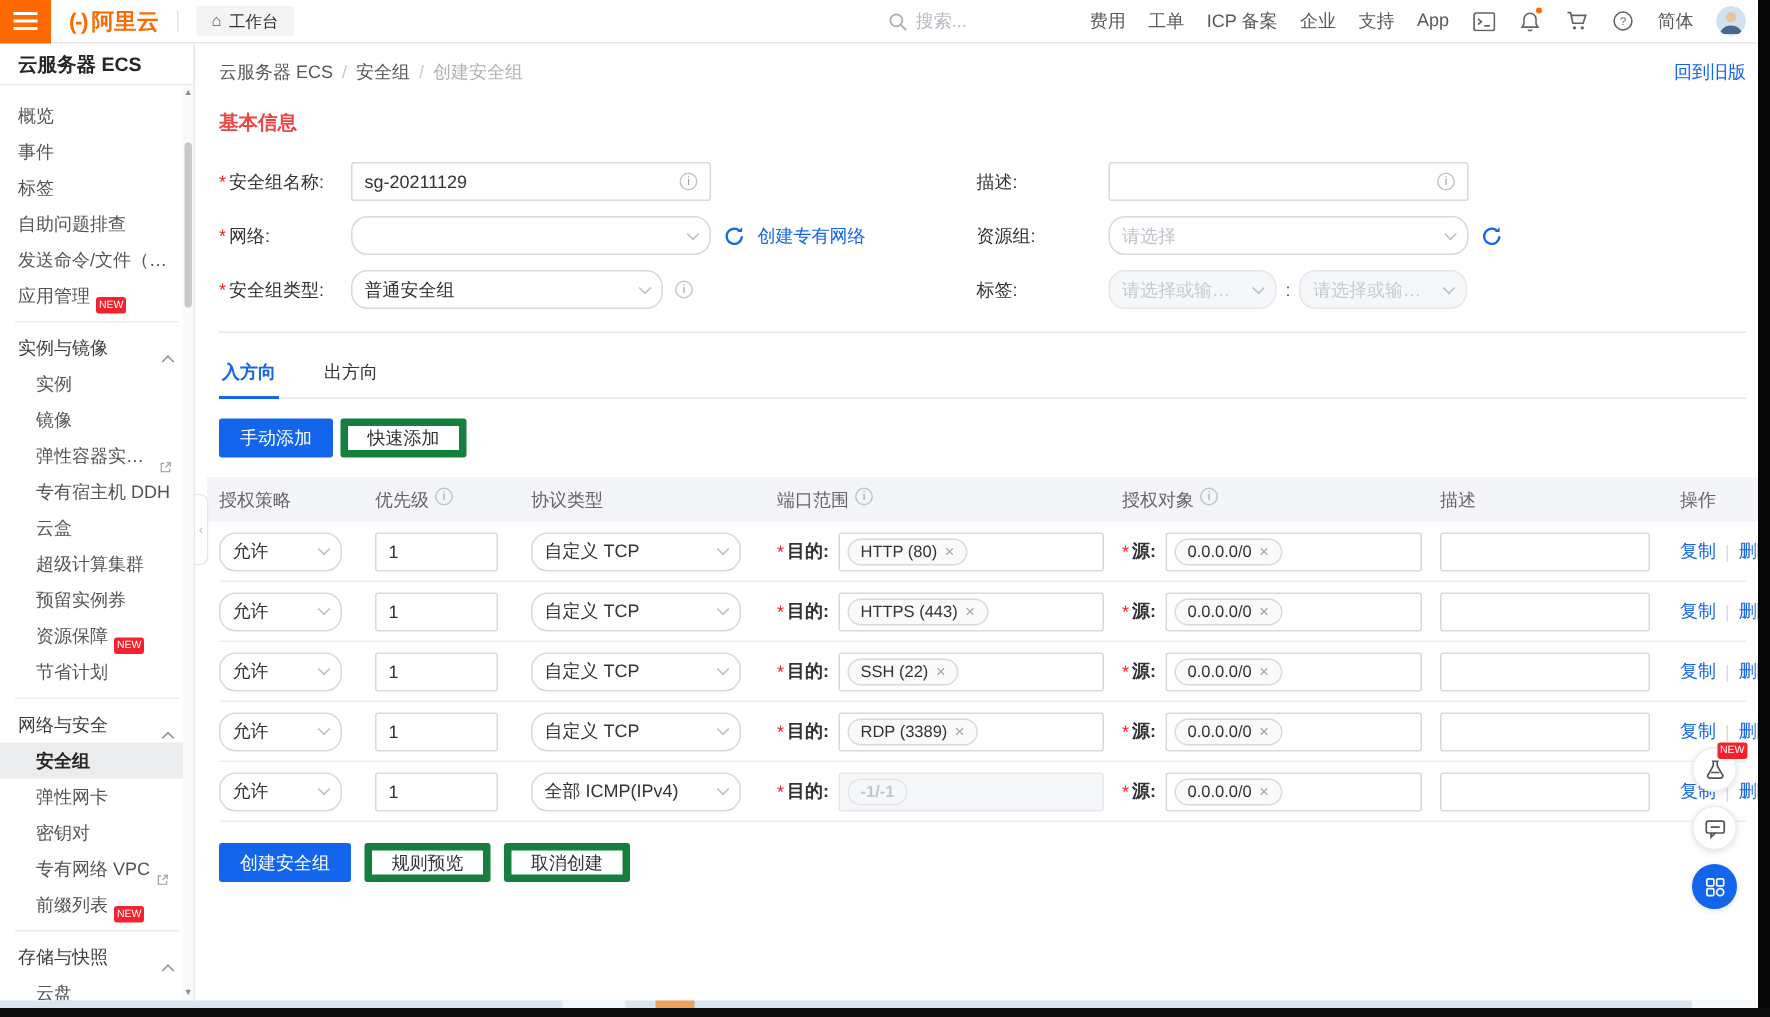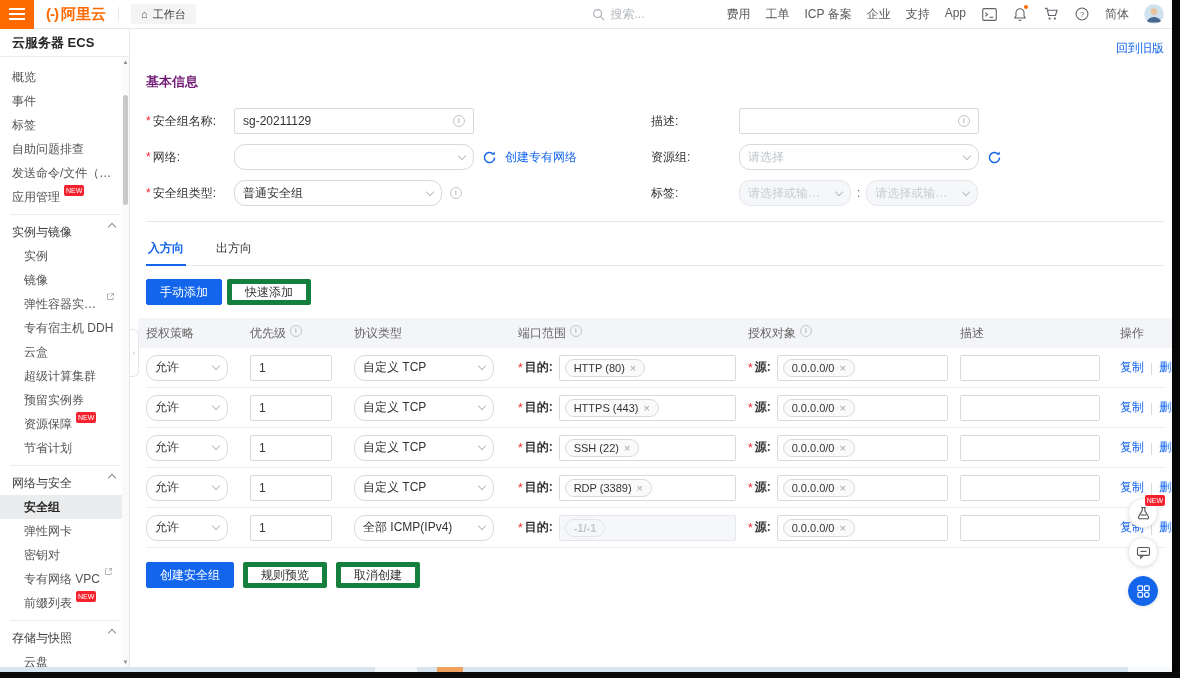--- a/index.html
+++ b/index.html
@@ -297,6 +297,7 @@
 
   <main class="main">
     <div class="crumb-row">
+      <div id="breadcrumb"><span class="bc-item">云服务器 ECS</span><span class="bc-sep">/</span><span class="bc-item">安全组</span><span class="bc-sep">/</span><span class="bc-item current">创建安全组</span></div>
       <a class="back-link">回到旧版</a>
     </div>
 

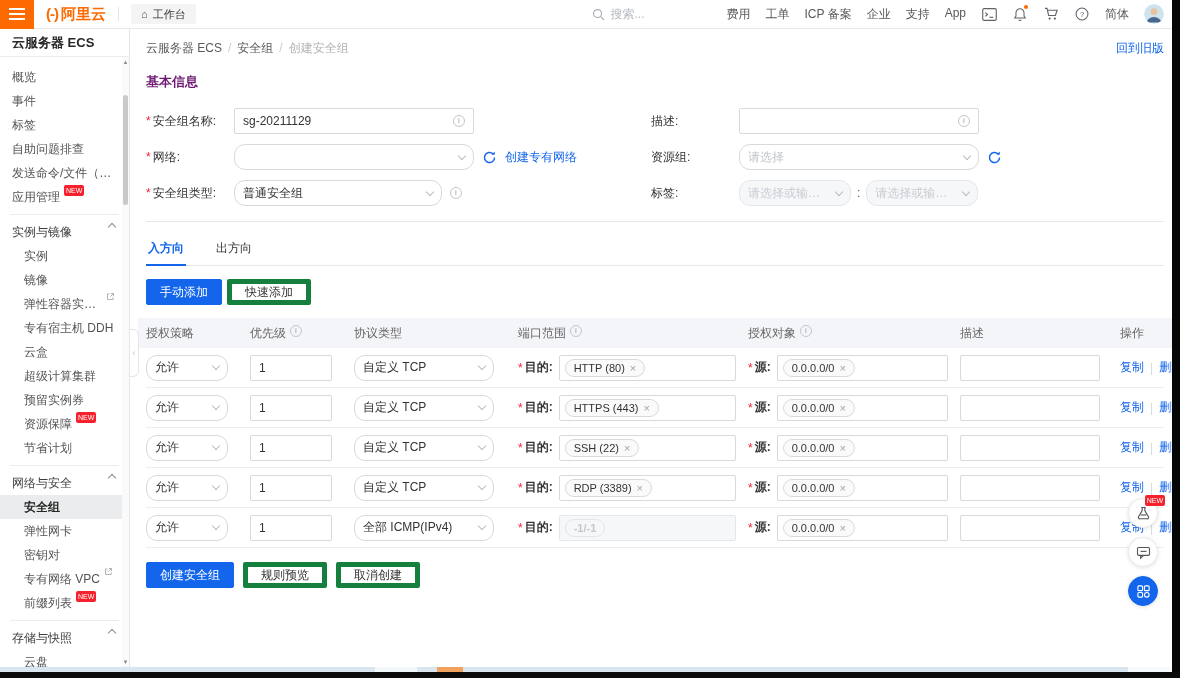--- a/index.html
+++ b/index.html
@@ -31,7 +31,7 @@
   .sidebar { width:130px; border-right:1px solid #e6e6e6; background:#fff; position:relative; flex:none; overflow:hidden; }
   .sidebar-title { height:28px; line-height:28px; padding-left:12px; font-size:13px; font-weight:600; color:#262626; border-bottom:1px solid #ececec; }
   .sidebar-menu { padding-top:8px; height:610px; overflow:hidden; }
-  .sb-item, .sb-section { height:24px; line-height:24px; padding:0 14px 0 12px; color:#545454; cursor:pointer; display:flex; align-items:flex-start; white-space:nowrap; }
+  .sb-item, .sb-section { height:24px; line-height:24px; padding:0 14px 0 12px; color:#545454; cursor:pointer; display:flex; align-items:flex-end; white-space:nowrap; }
   .sb-item.indent { padding-left:24px; }
   .sb-item.selected { background:#ebeced; color:#262626; font-weight:600; }
   .sb-label { overflow:hidden; text-overflow:ellipsis; }

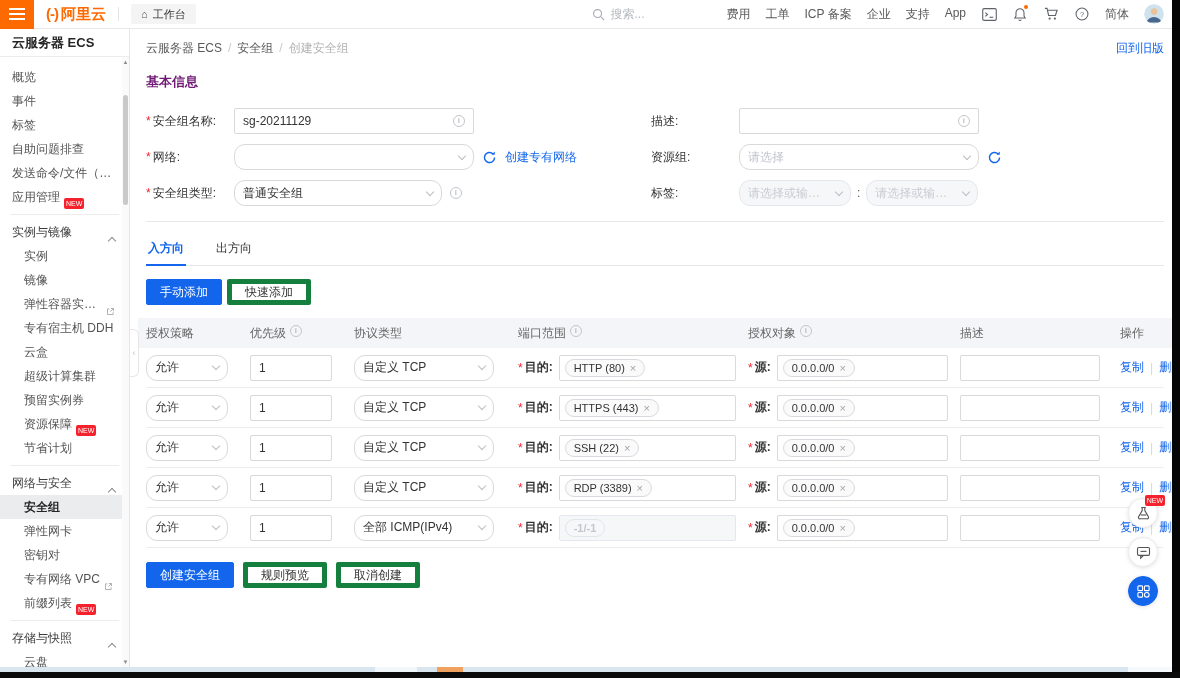--- a/index.html
+++ b/index.html
@@ -53,7 +53,7 @@
   .bc-sep { color:#c9c9c9; margin:0 6px; }
   .back-link { margin-left:auto; color:#1366EC; cursor:pointer; text-decoration:none; }
   .content { padding:4px 16px 0; }
-  .sec-title { font-size:13px; font-weight:600; color:#701a75; margin:8px 0 12px; }
+  .sec-title { font-size:13px; font-weight:600; color:#ef4444; margin:8px 0 12px; }
 
   
   .form { display:flex; }

